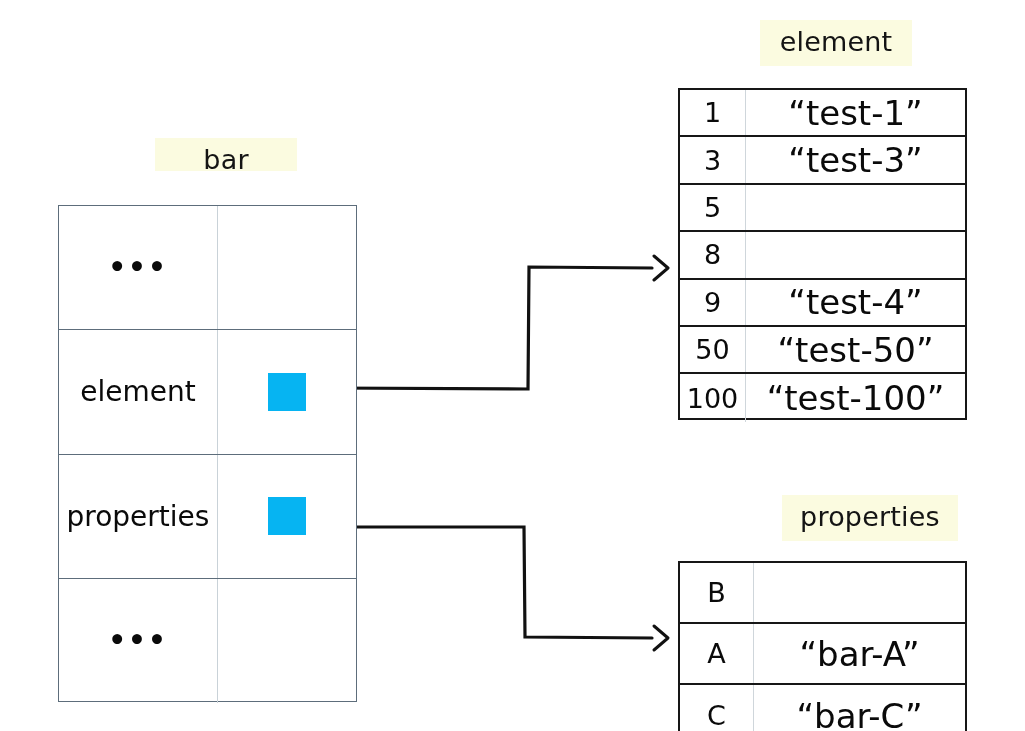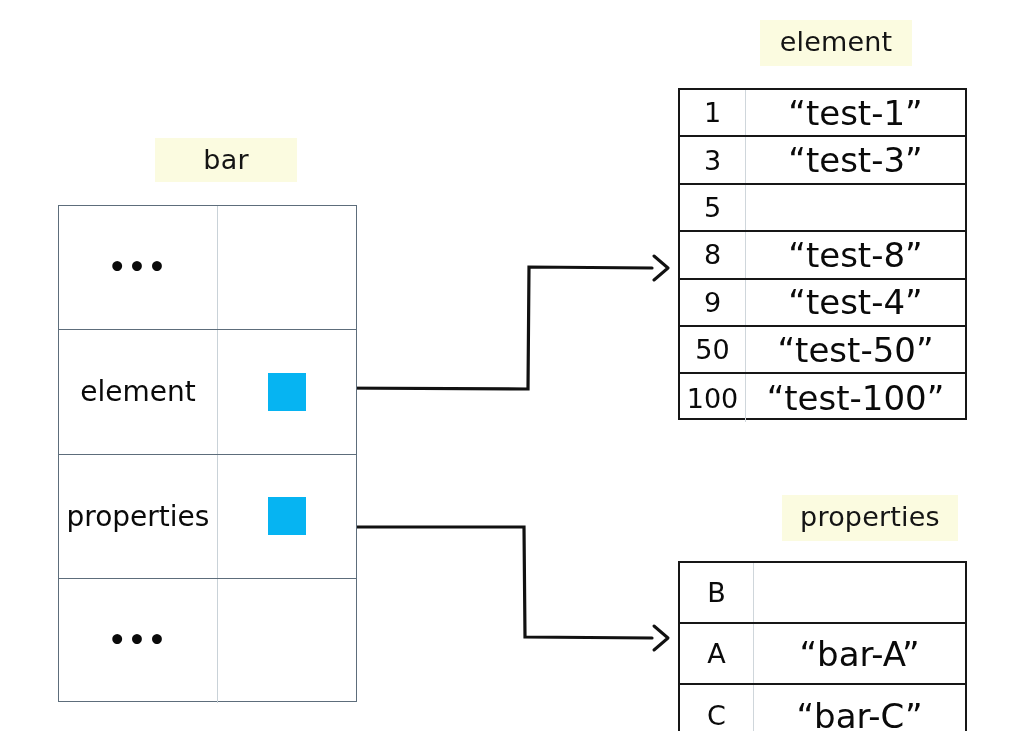--- a/index.html
+++ b/index.html
@@ -159,7 +159,7 @@
     <path d="M 654 626 L 668 638 L 654 650" fill="none" stroke="#111111" stroke-width="3" stroke-linecap="round" stroke-linejoin="round"></path>
   </svg>
 
-  <div class="title-chip" id="title-bar" style="left: 155px; top: 138px; width: 142px; height: 44px; background: rgb(251, 251, 224);">bar</div>
+  <div class="title-chip" id="title-bar" style="left: 155px; top: 138px; width: 142px; height: 33px; background: rgb(251, 251, 224);">bar</div>
 
   <div class="title-chip" id="title-element" style="left: 760px; top: 20px; width: 152px; height: 46px; background: rgb(251, 251, 224);">element</div>
 

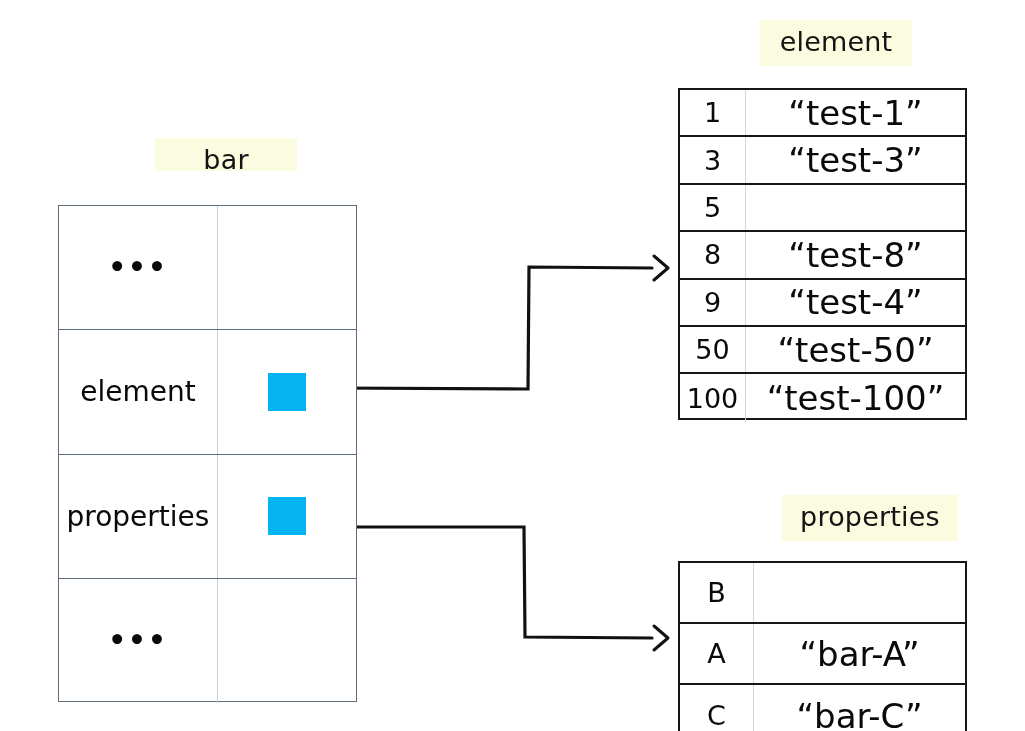--- a/index.html
+++ b/index.html
@@ -211,7 +211,6 @@
     </div>
     <div class="row">
       <div class="cell cell-key">8</div>
-      <div class="cell cell-val">“test-8”</div>
     </div>
     <div class="row">
       <div class="cell cell-key">9</div>

